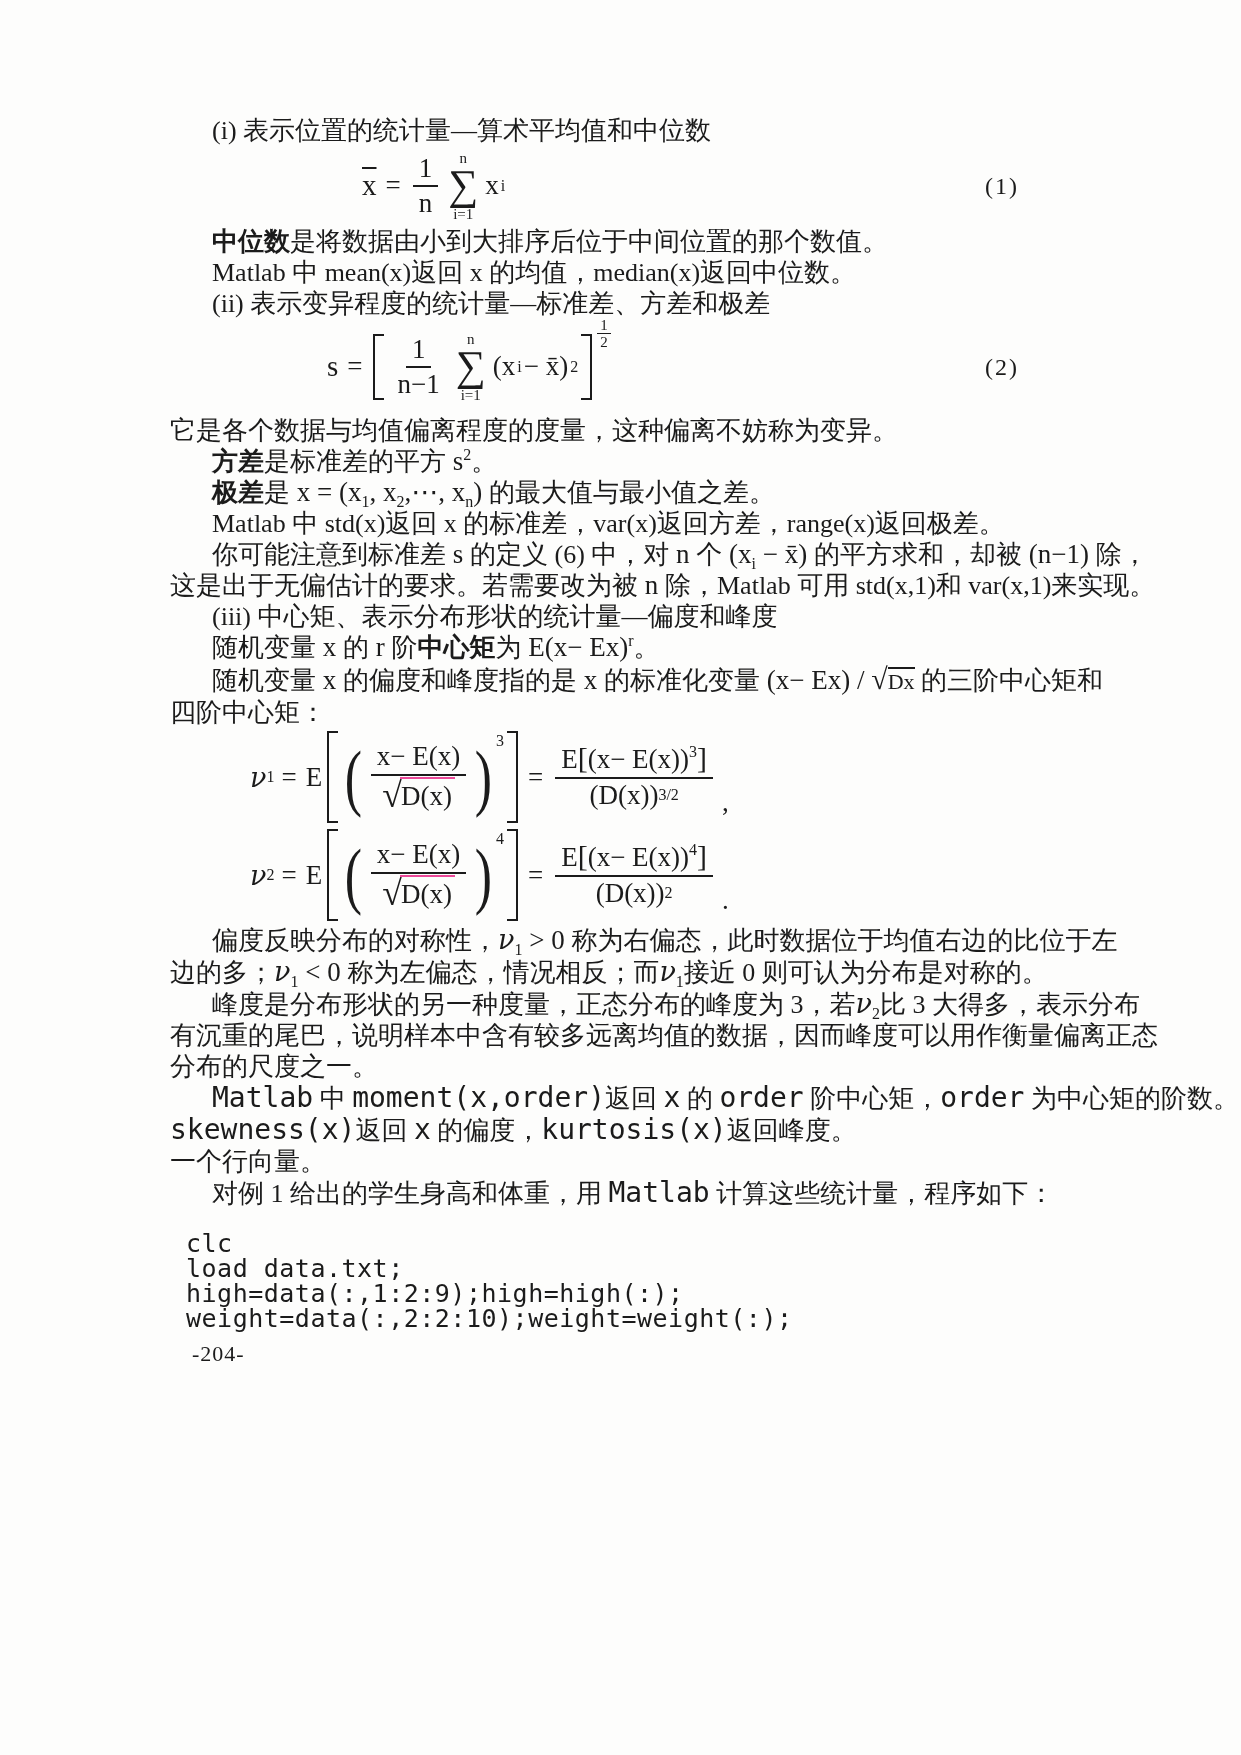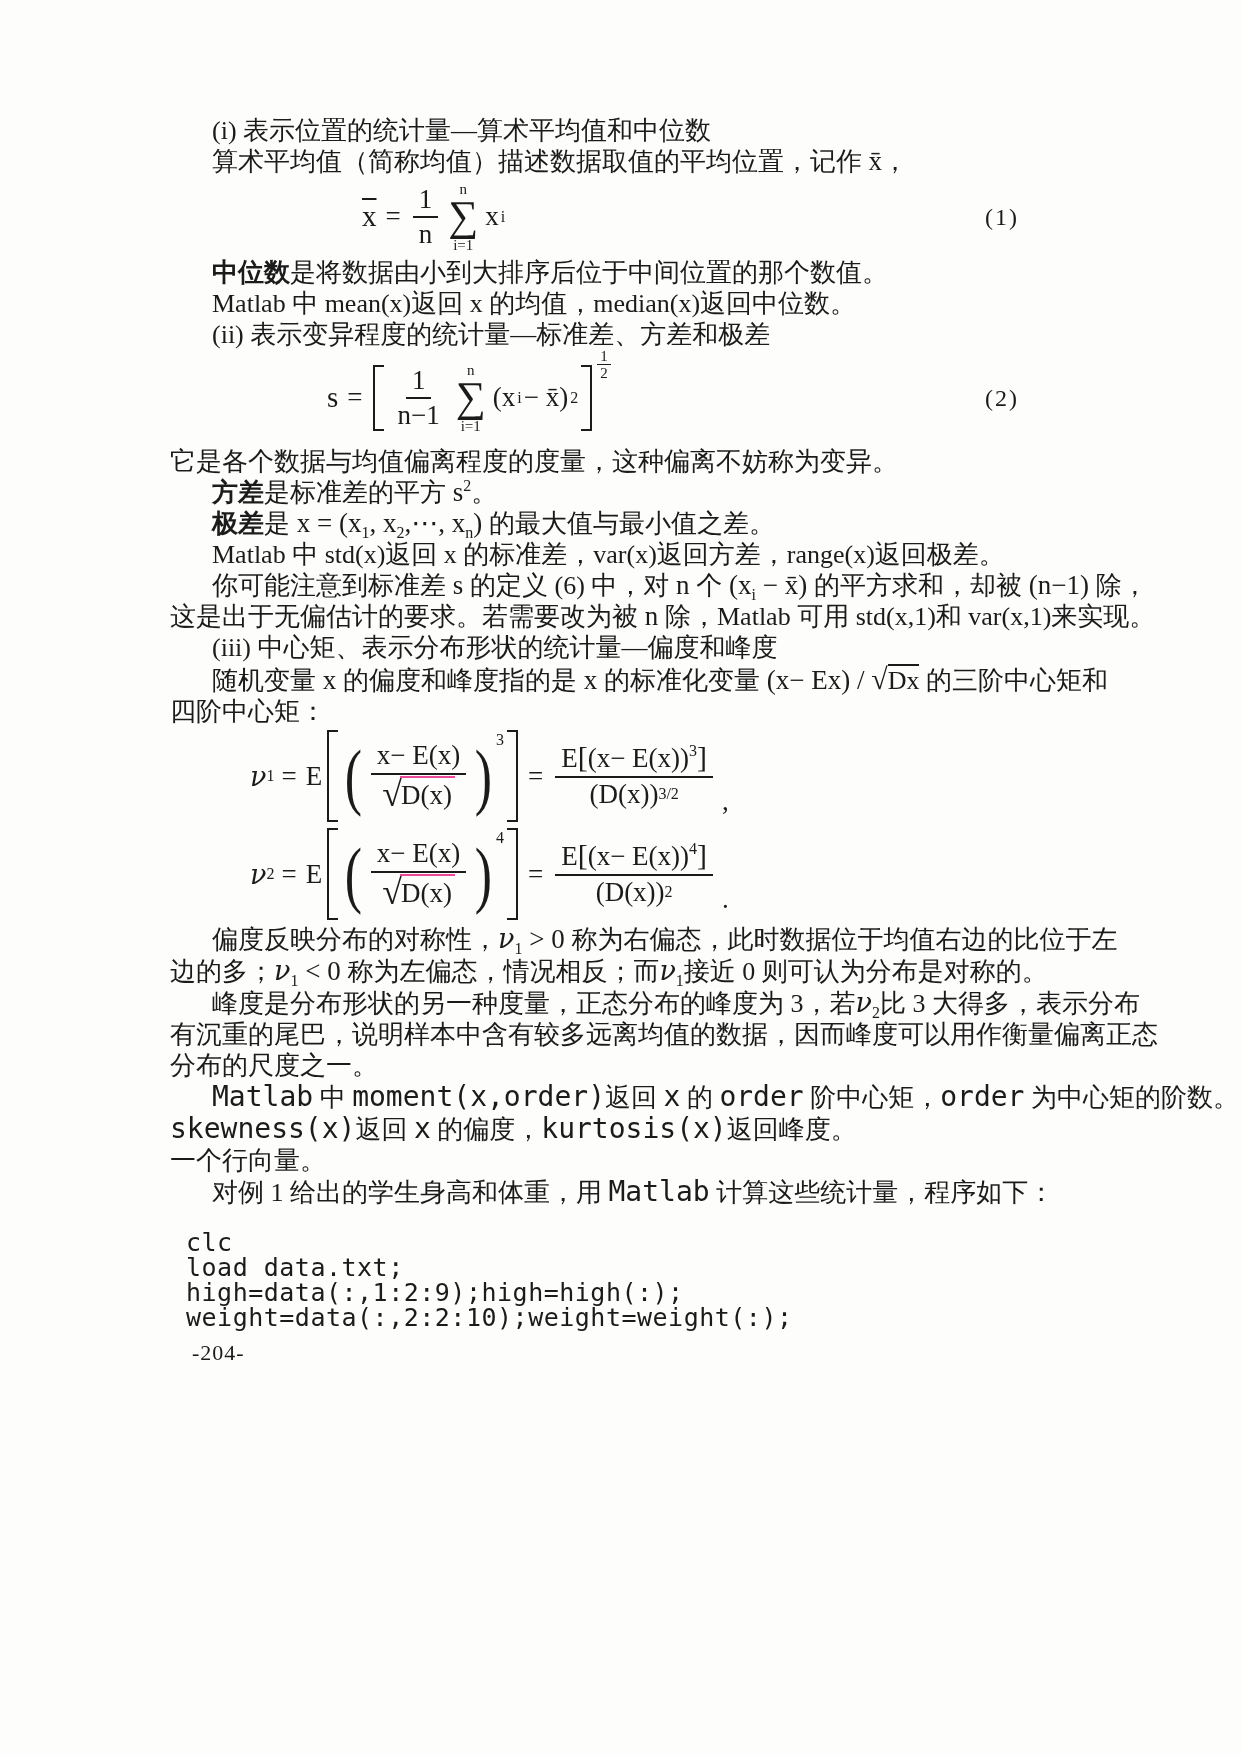--- a/index.html
+++ b/index.html
@@ -63,7 +63,6 @@
 
     <div>
         <div class="line ind"><span class="s-c">(i) 表示位置的统计量—算术平均值和中位数</span></div>
-        <div class="line ind"><span class="s-c">算术平均值（简称均值）描述数据取值的平均位置，记作 </span><span class="s-m">x̄</span><span class="s-c">，</span></div>
       </div>
 
     <div class="eqwrap eqwrap1">

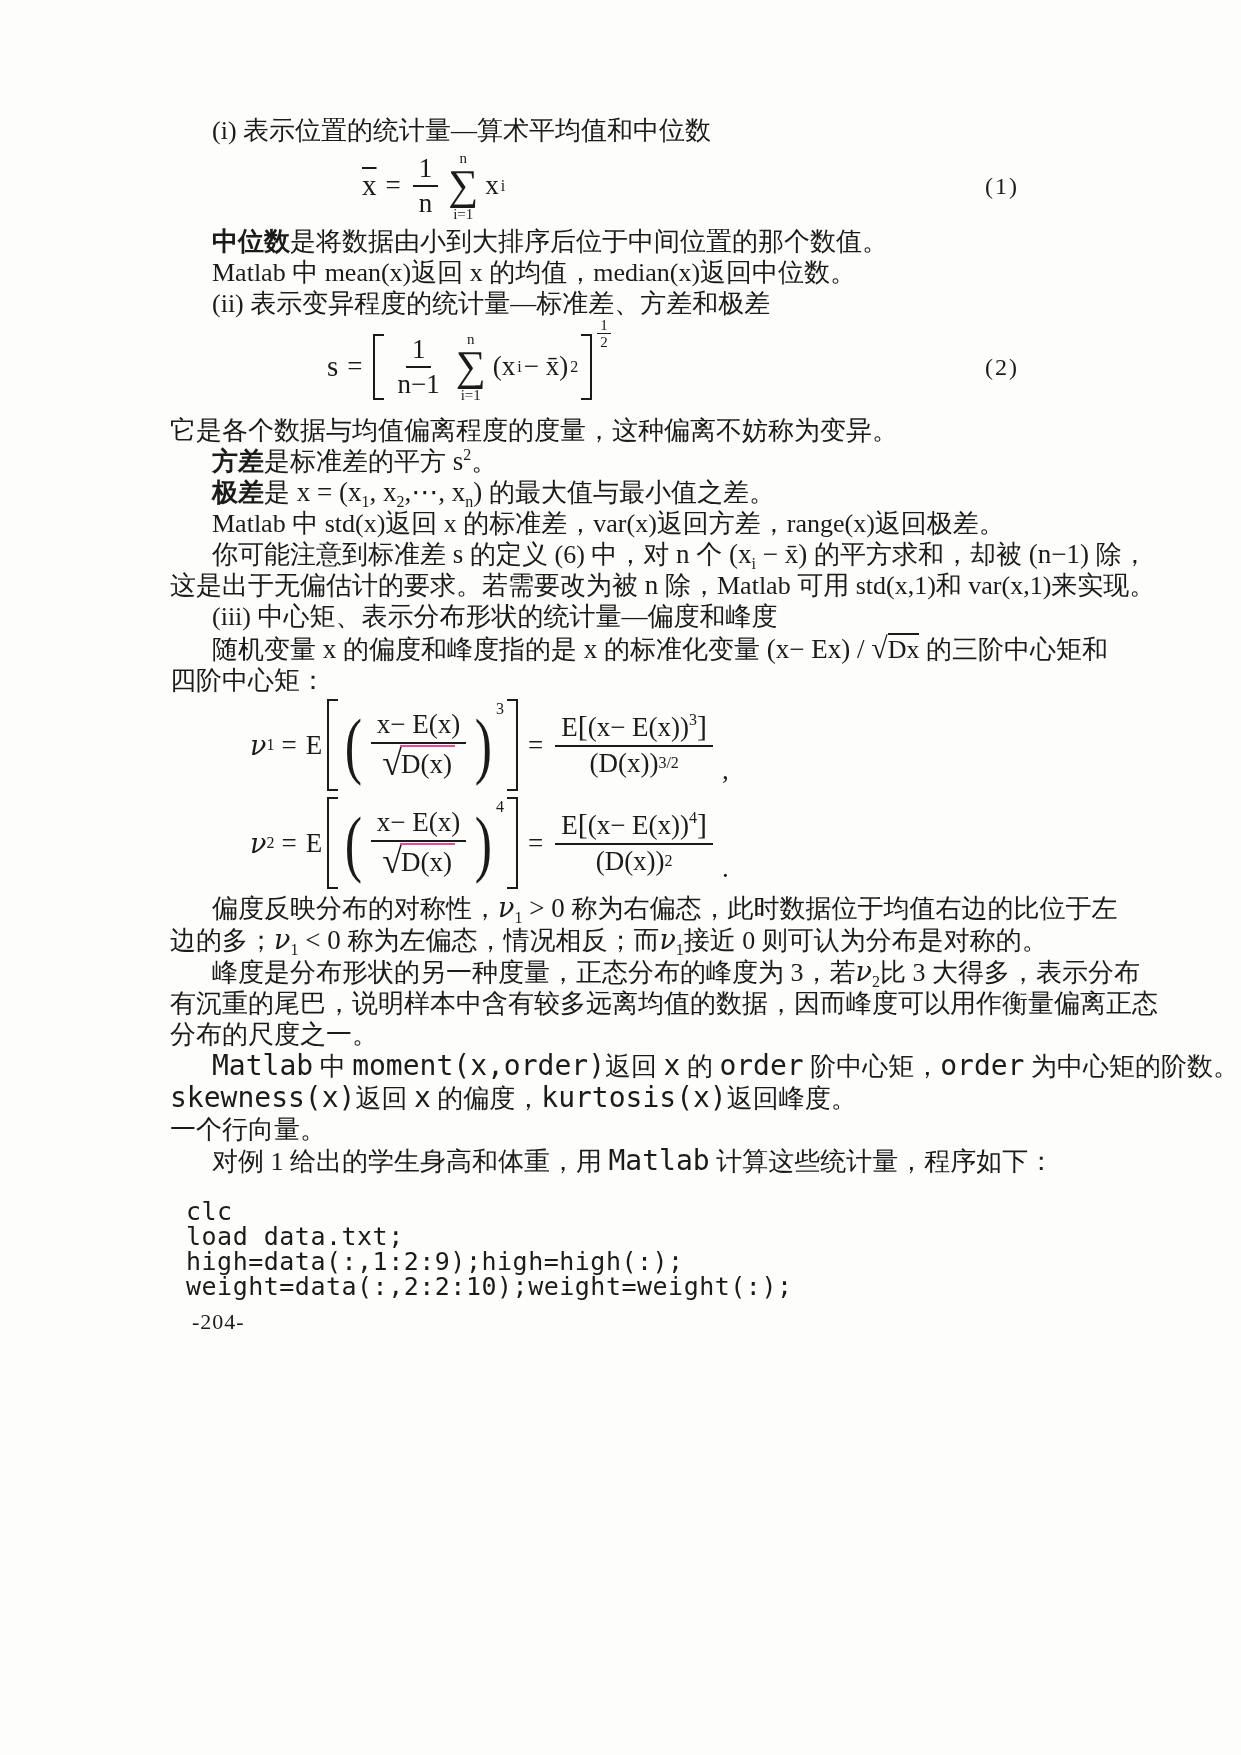--- a/index.html
+++ b/index.html
@@ -125,6 +125,7 @@
         <div class="line ind"><span class="s-c">你可能注意到标准差</span><span class="s-m"> s </span><span class="s-c">的定义 (6) 中，对</span><span class="s-m"> n </span><span class="s-c">个</span><span class="s-m"> (x</span><span class="s-d">i</span><span class="s-m"> − x̄) </span><span class="s-c">的平方求和，却被</span><span class="s-m"> (n−1) </span><span class="s-c">除，</span></div>
         <div class="line"><span class="s-c">这是出于无偏估计的要求。若需要改为被</span><span class="s-m"> n </span><span class="s-c">除，Matlab 可用 std(x,1)和 var(x,1)来实现。</span></div>
         <div class="line ind"><span class="s-c">(iii) 中心矩、表示分布形状的统计量—偏度和峰度</span></div>
+        <div class="line ind"><span class="s-c">随机变量</span><span class="s-m"> x </span><span class="s-c">的</span><span class="s-m"> r </span><span class="s-c">阶</span><span class="s-b">中心矩</span><span class="s-c">为</span><span class="s-m"> E(x− Ex)</span><span class="s-u">r</span><span class="s-c">。</span></div>
         <div class="line ind"><span class="s-c">随机变量</span><span class="s-m"> x </span><span class="s-c">的偏度和峰度指的是</span><span class="s-m"> x </span><span class="s-c">的标准化变量</span><span class="s-m"> (x− Ex) / </span><span class="s-q">√</span><span class="s-r">Dx</span><span class="s-c">  的三阶中心矩和</span></div>
         <div class="line"><span class="s-c">四阶中心矩：</span></div>
       </div>

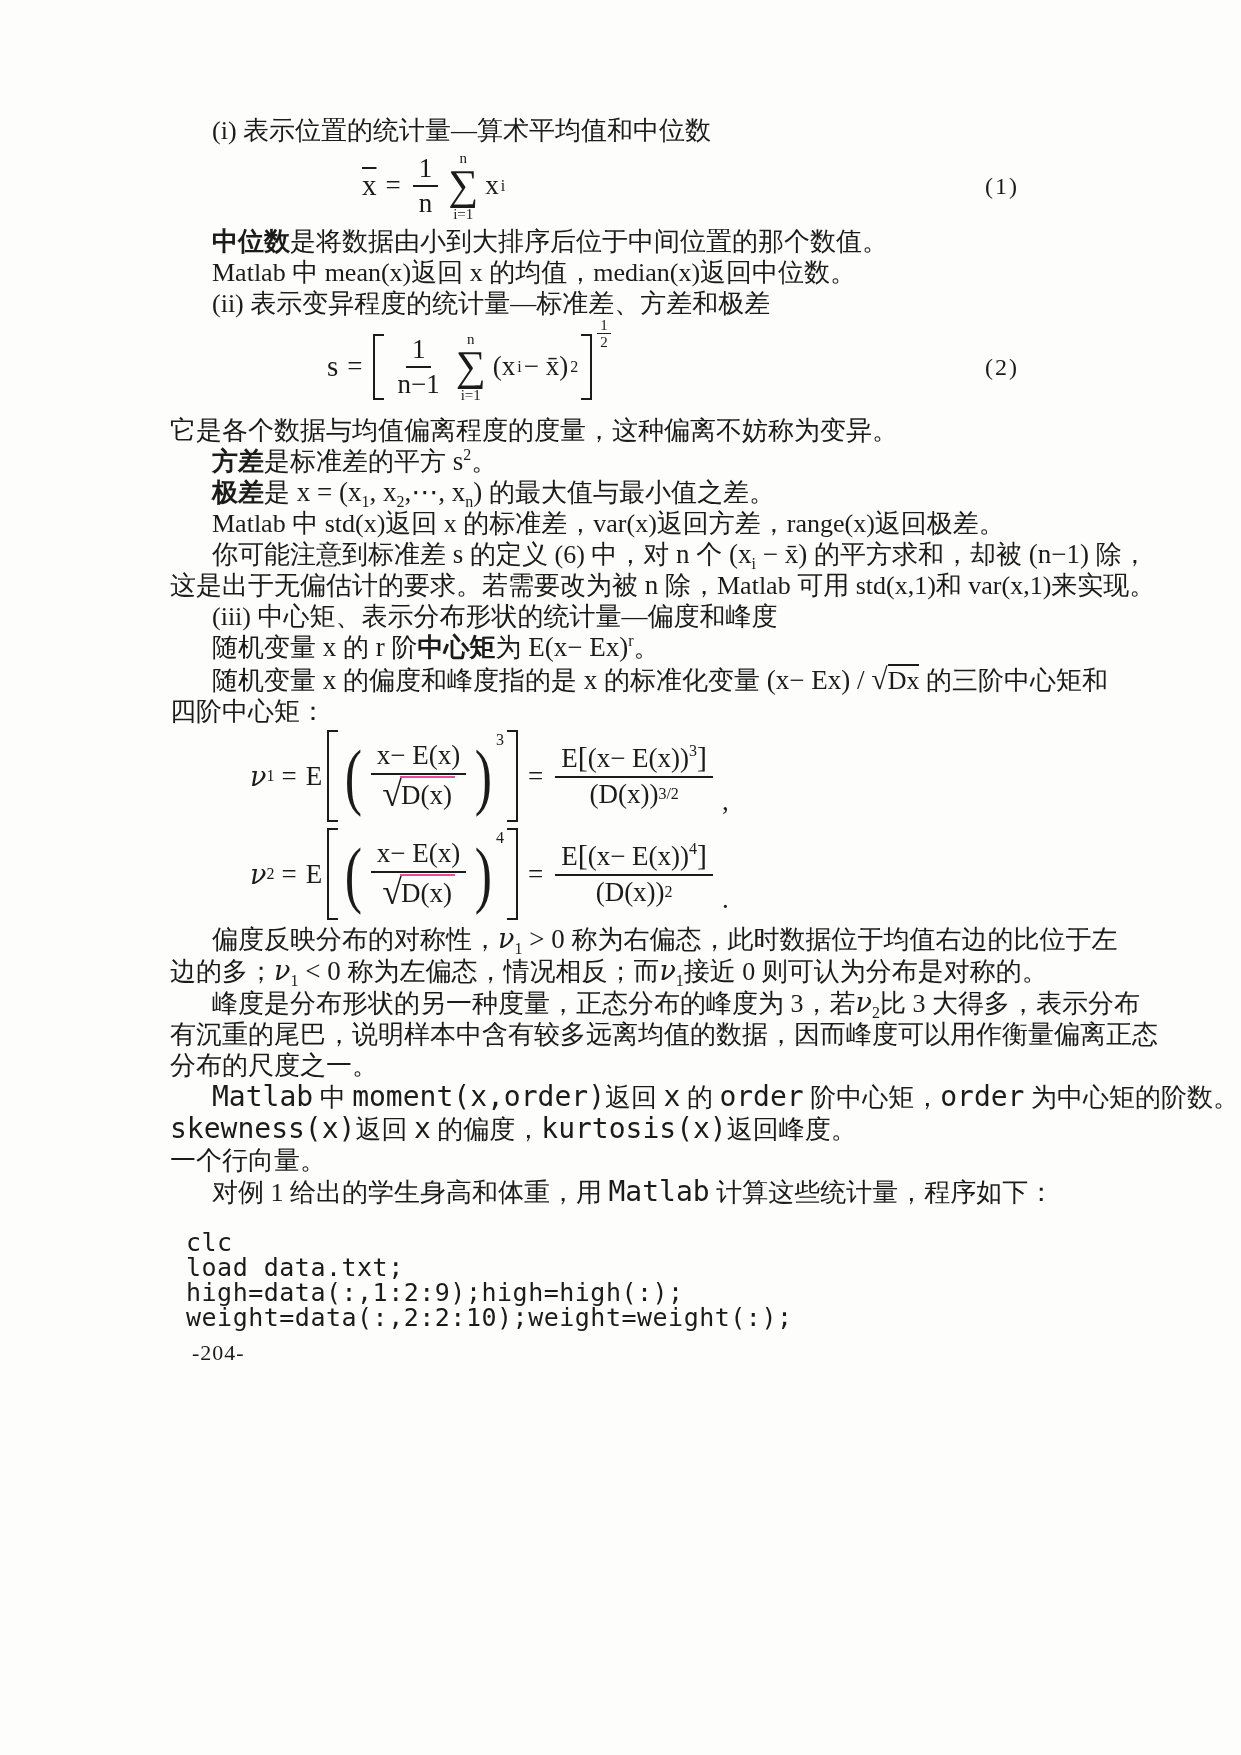--- a/index.html
+++ b/index.html
@@ -18,7 +18,7 @@
   .s-u{font-size:16px;vertical-align:10px;line-height:0;}
   .s-d{font-size:16px;vertical-align:-6px;line-height:0;}
   .s-o{font-family:"DejaVu Sans Mono","Liberation Mono",monospace;font-size:28px;}
-  .s-r{border-top:2px solid #1b1b1b;font-size:26px;}
+  .s-r{border-top:2px solid #1b1b1b;font-size:22px;}
   .s-q{font-size:30px;}
   
   .eqwrap{position:relative;display:flex;align-items:center;}

